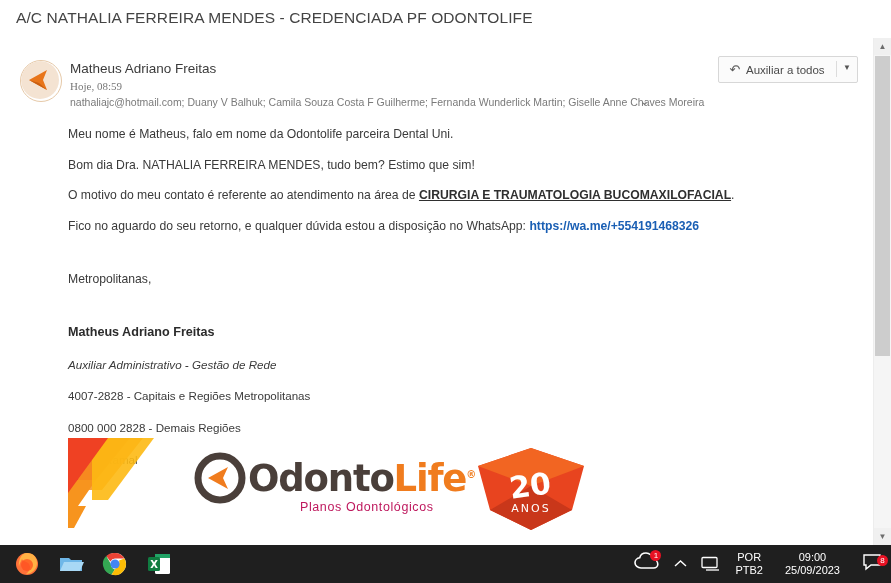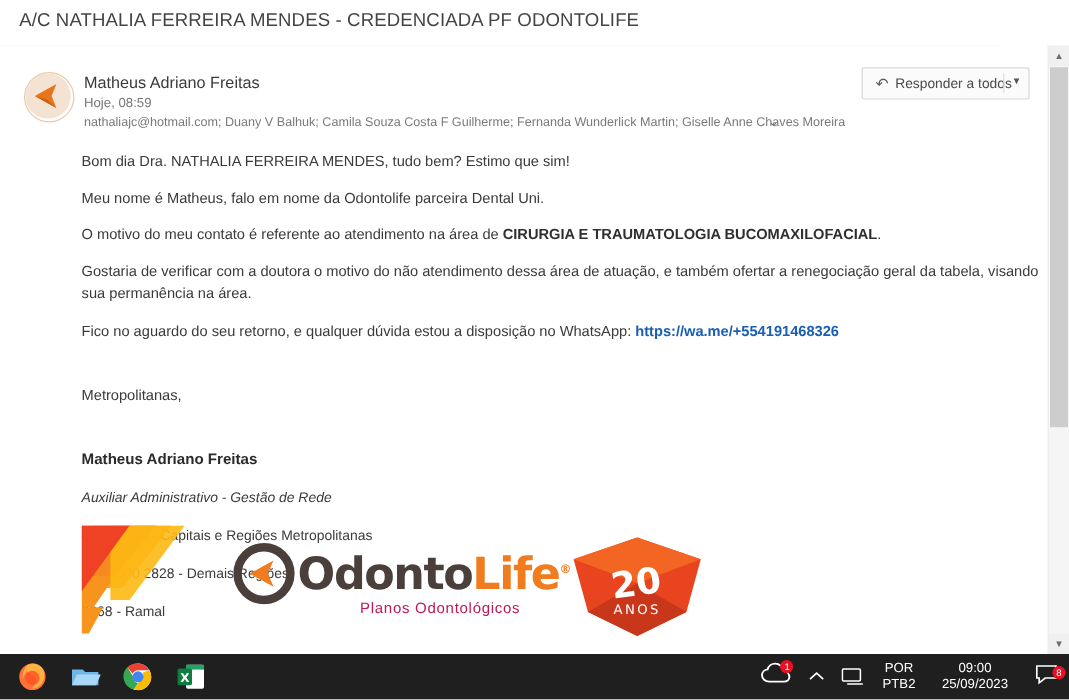--- a/index.html
+++ b/index.html
@@ -358,7 +358,7 @@
 
     <div class="reply-all">
       <span class="reply-all-icon">↶</span>
-      <span class="reply-all-label">Responder a todos</span>
+      <span class="reply-all-label">Auxiliar a todos</span>
       <span class="reply-all-sep"></span>
       <span class="reply-all-caret">▼</span>
     </div>

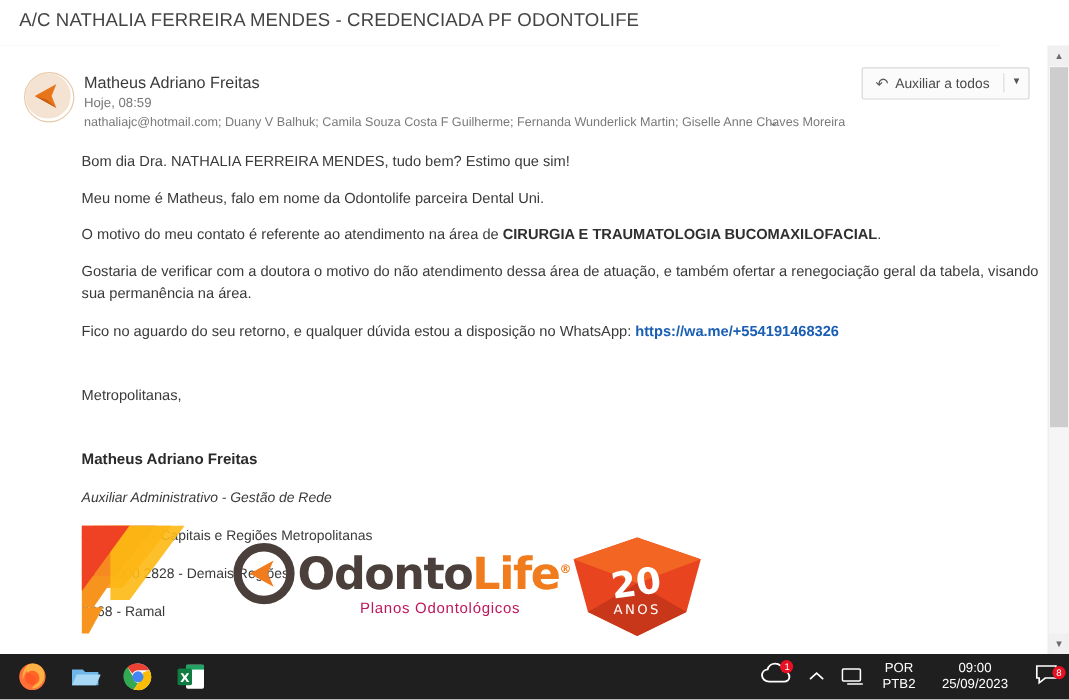--- a/index.html
+++ b/index.html
@@ -106,6 +106,7 @@
     top: 42px;
     font-size: 11px;
     color: #777777;
+    font-family: Liberation Serif, serif;
   }
   .recipients {
     position: absolute;

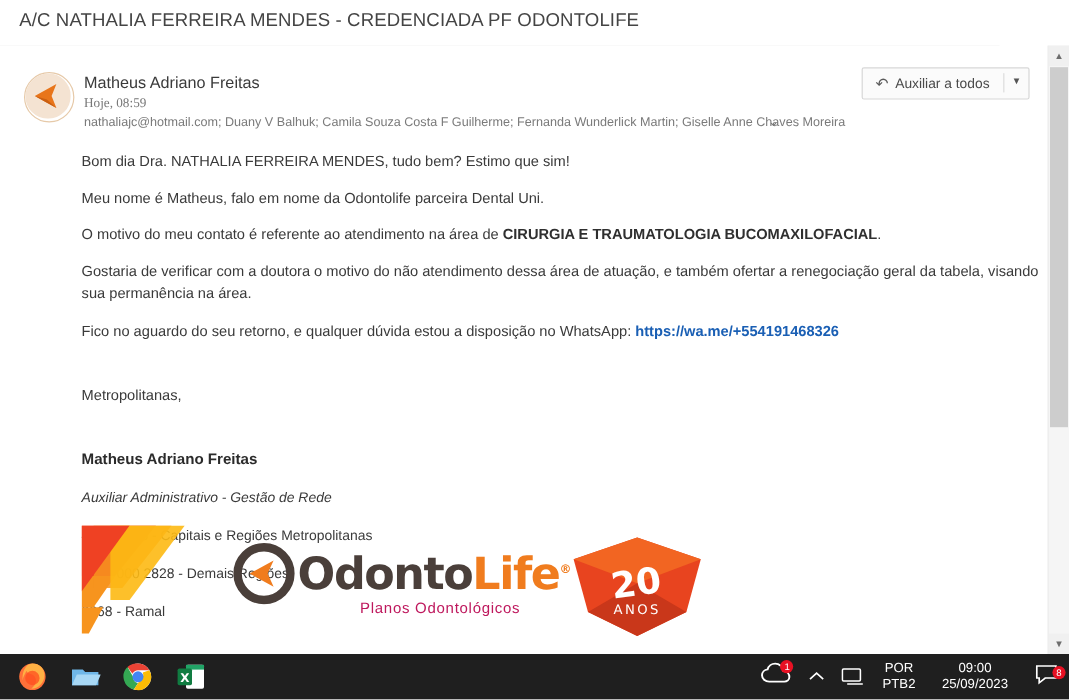--- a/index.html
+++ b/index.html
@@ -365,8 +365,8 @@
     </div>
 
     <div class="body-text">
+      <p class="tight">Meu nome é Matheus, falo em nome da Odontolife parceira Dental Uni.</p>
       <p class="tight">Bom dia Dra. NATHALIA FERREIRA MENDES, tudo bem? Estimo que sim!</p>
-      <p class="tight">Meu nome é Matheus, falo em nome da Odontolife parceira Dental Uni.</p>
       <p class="tight"><span>O motivo do meu contato é referente ao atendimento na área de </span><span class="bold">CIRURGIA E TRAUMATOLOGIA BUCOMAXILOFACIAL</span><span>.</span></p>
       <p>Gostaria de verificar com a doutora o motivo do não atendimento dessa área de atuação, e também ofertar a renegociação geral da tabela, visando sua permanência na área.</p>
       <p><span>Fico no aguardo do seu retorno, e qualquer dúvida estou a disposição no WhatsApp: </span><a class="link" href="#">https://wa.me/+554191468326</a></p>

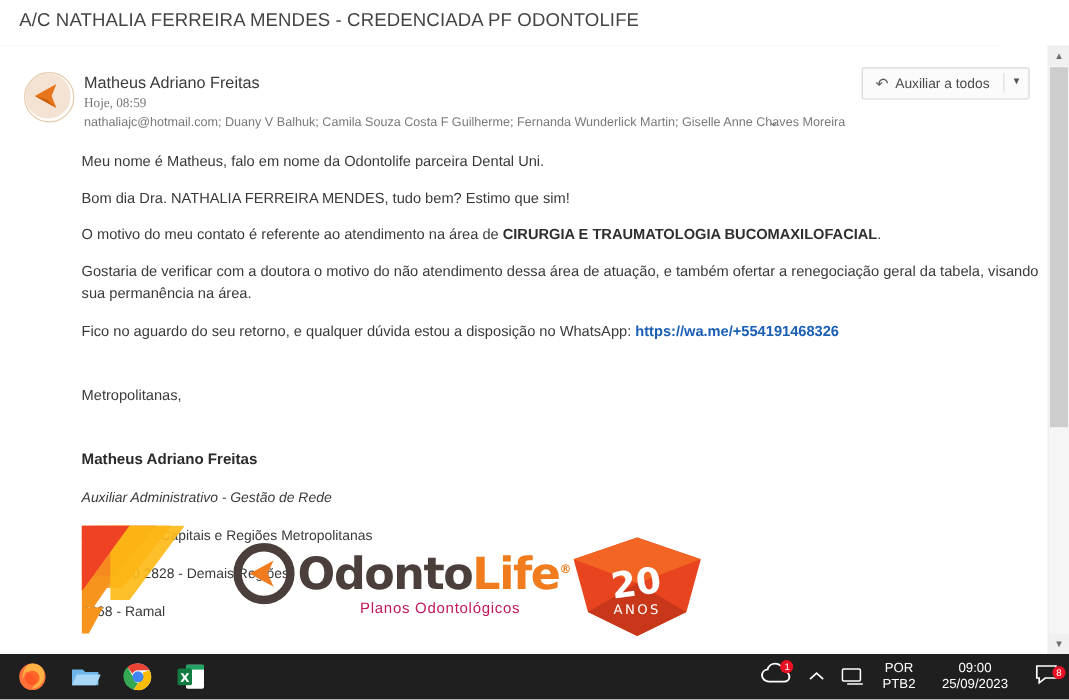--- a/index.html
+++ b/index.html
@@ -181,7 +181,7 @@
     margin: 0 0 15px 0;
   }
   .body-text p.tight { margin-bottom: 13px; }
-  .bold { font-weight: bold; color: #2f2f2f; }
+  .bold { font-weight: bold; color: #2f2f2f; text-decoration: underline; }
   .link {
     color: #1a5fb4;
     font-weight: bold;

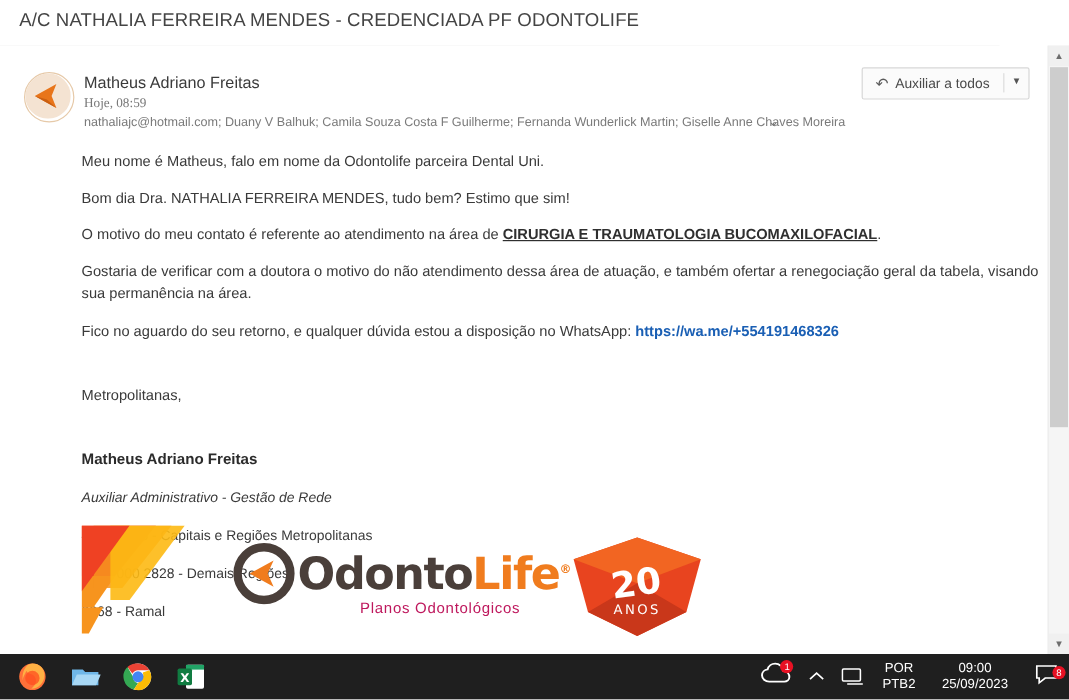--- a/index.html
+++ b/index.html
@@ -368,7 +368,6 @@
       <p class="tight">Meu nome é Matheus, falo em nome da Odontolife parceira Dental Uni.</p>
       <p class="tight">Bom dia Dra. NATHALIA FERREIRA MENDES, tudo bem? Estimo que sim!</p>
       <p class="tight"><span>O motivo do meu contato é referente ao atendimento na área de </span><span class="bold">CIRURGIA E TRAUMATOLOGIA BUCOMAXILOFACIAL</span><span>.</span></p>
-      <p>Gostaria de verificar com a doutora o motivo do não atendimento dessa área de atuação, e também ofertar a renegociação geral da tabela, visando sua permanência na área.</p>
       <p><span>Fico no aguardo do seu retorno, e qualquer dúvida estou a disposição no WhatsApp: </span><a class="link" href="#">https://wa.me/+554191468326</a></p>
       <div class="sig-spacer"></div>
       <p>Metropolitanas,</p>

